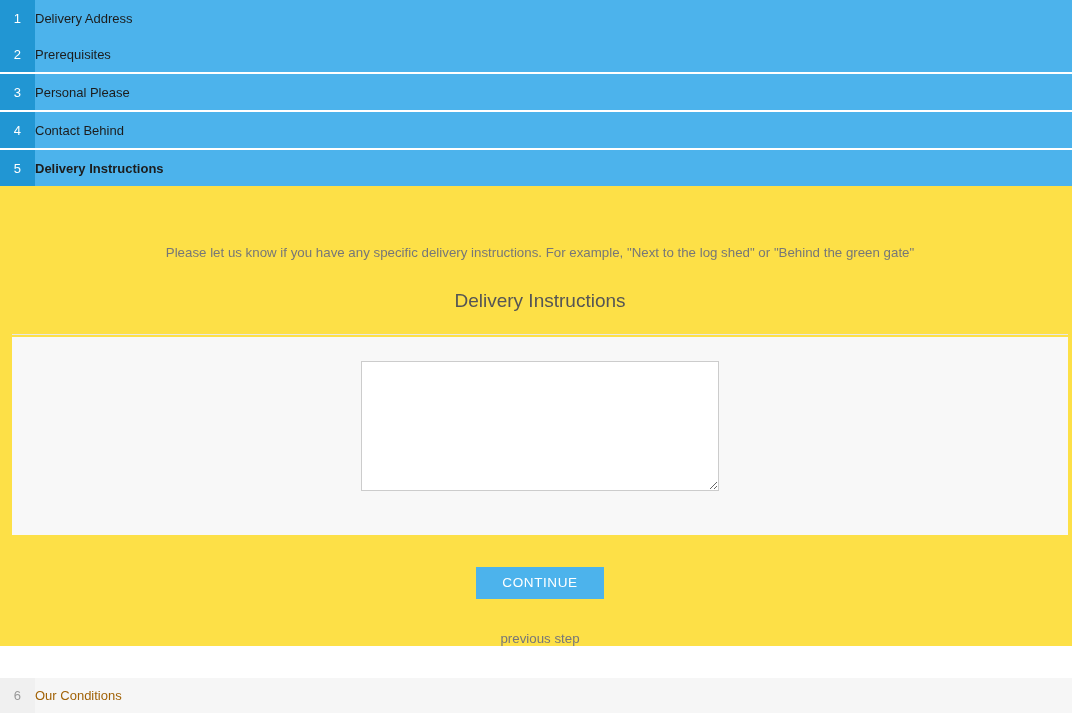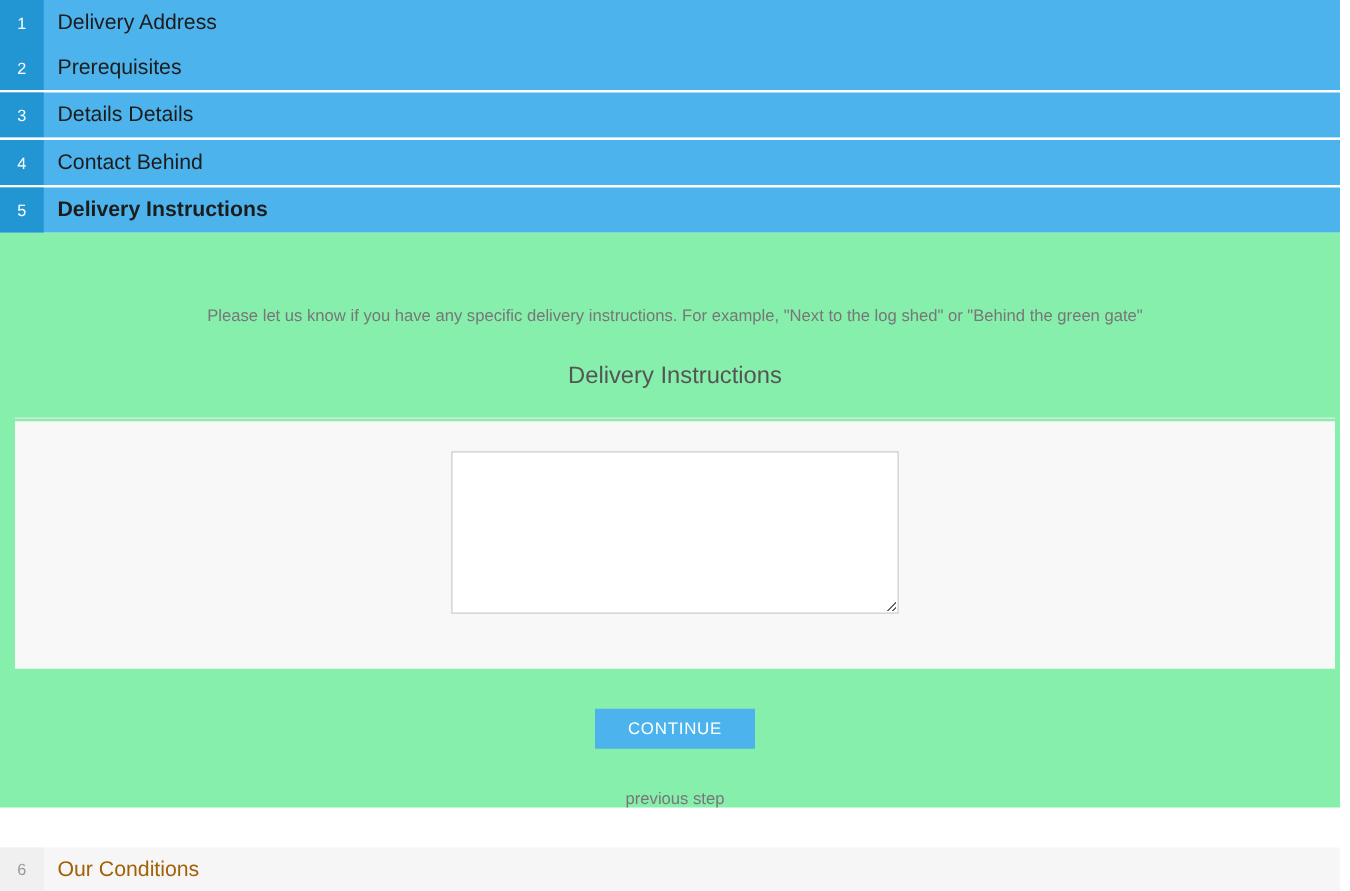--- a/index.html
+++ b/index.html
@@ -44,11 +44,10 @@
   }
   .step-label {
     flex: 1;
-    padding-left: 11px;
     display: flex;
     align-items: center;
     color: #1c1c1c;
-    font-size: 17px;
+    font-size: 13px;
   }
   .step-row.active .step-label {
     font-weight: bold;

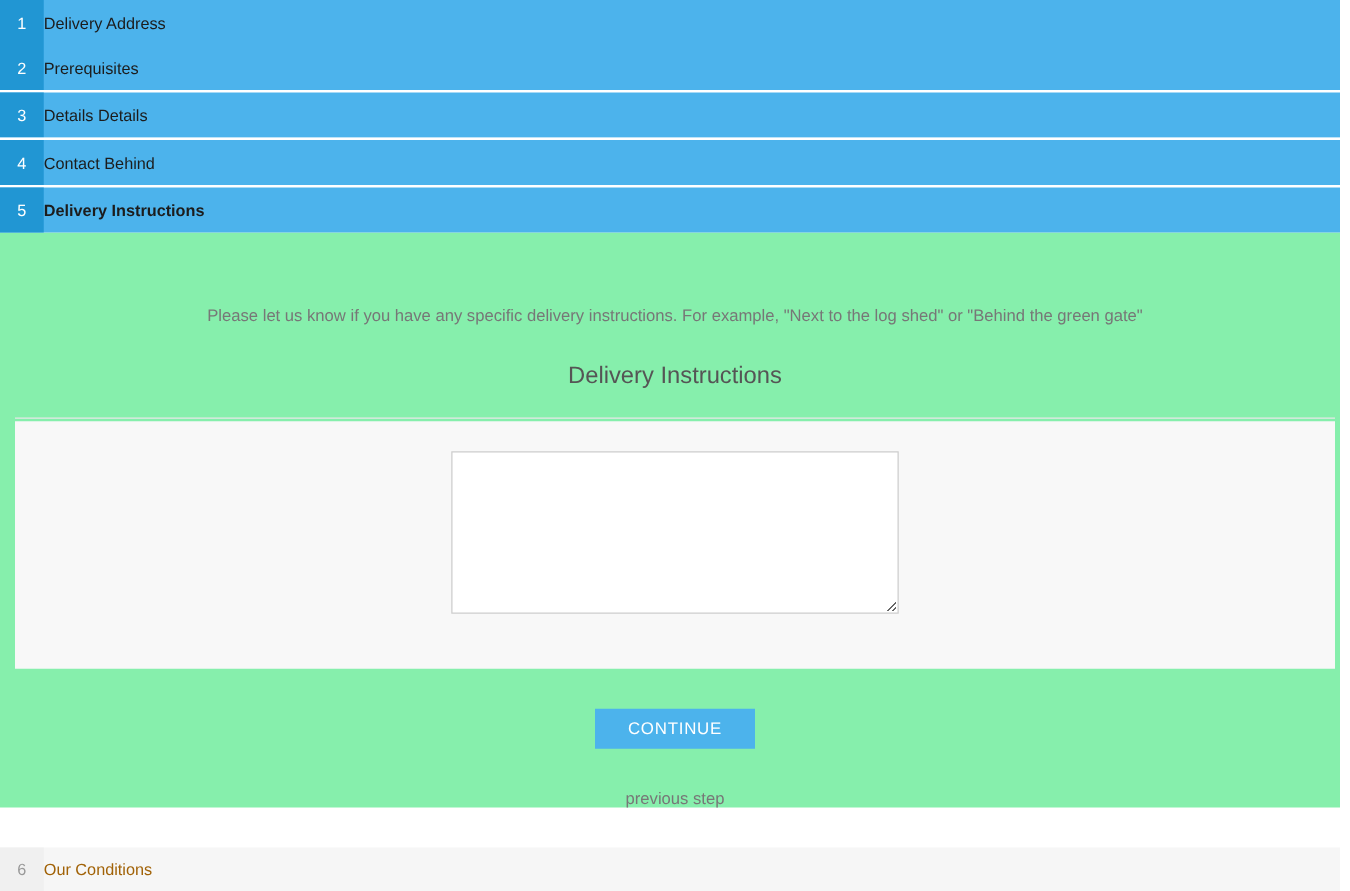--- a/index.html
+++ b/index.html
@@ -172,7 +172,7 @@
 
   <div class="step-row sep-above">
     <div class="step-num">3</div>
-    <div class="step-label">Details Details</div>
+    <div class="step-label">Personal Please</div>
   </div>
 
   <div class="step-row sep-above">

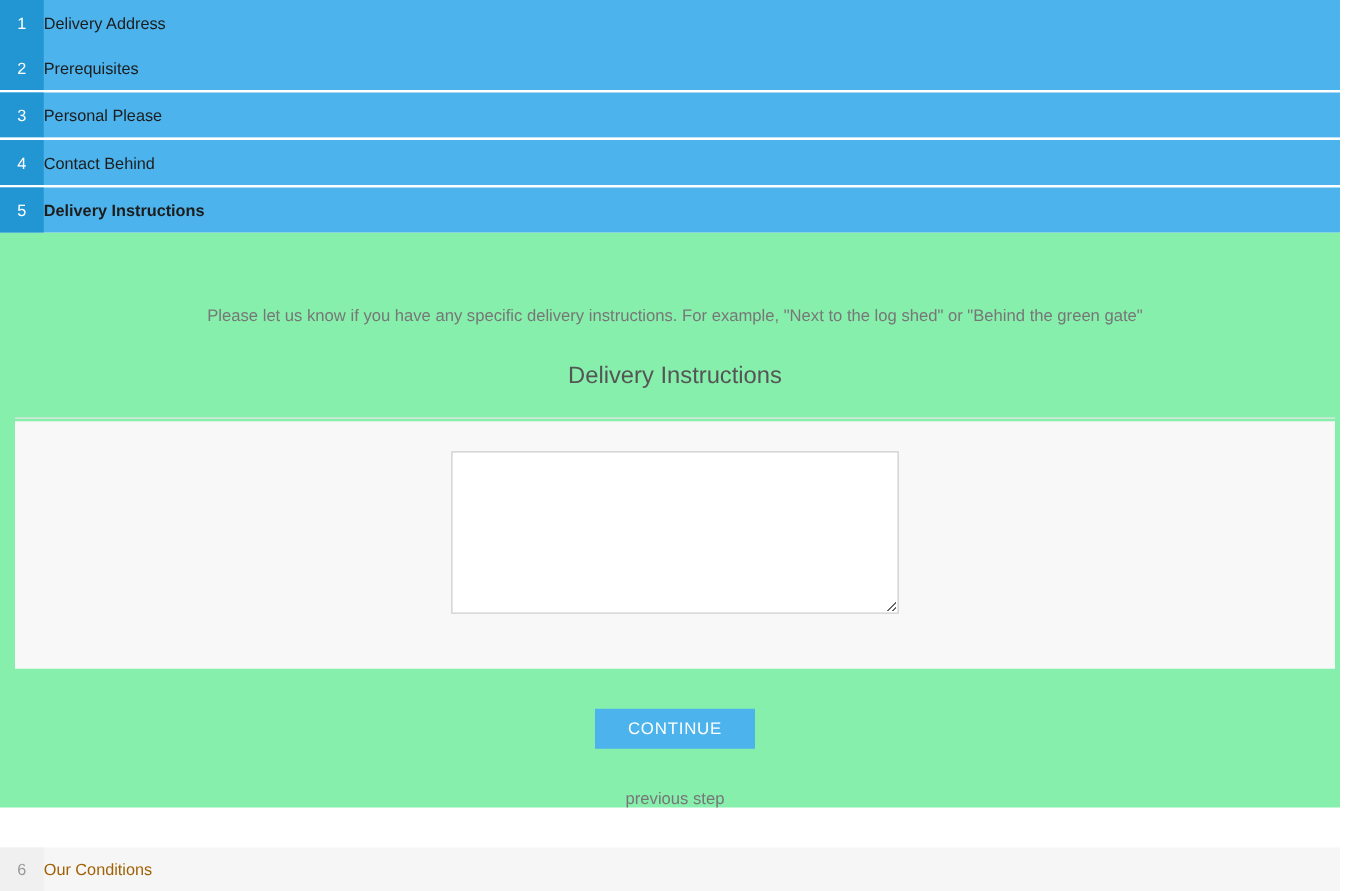--- a/index.html
+++ b/index.html
@@ -55,7 +55,7 @@
 
   
   .panel-body {
-    background: #86efac;
+    background: #fde047;
     padding-top: 0;
   }
   .intro-text {

